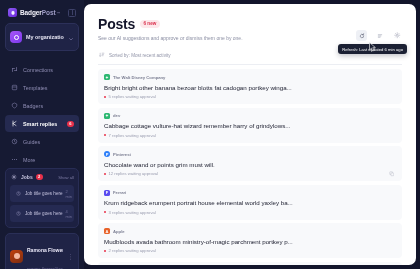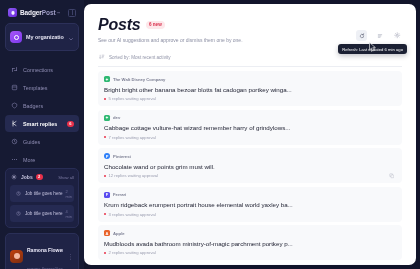--- a/index.html
+++ b/index.html
@@ -176,7 +176,7 @@
 
   .title-row { display: flex; align-items: center; gap: 5px; }
   .page-title {
-    font-size: 16px; font-weight: 700; color: #14162b; letter-spacing: -0.2px; font-style: italic;
+    font-size: 14px; font-weight: 700; color: #14162b; letter-spacing: -0.2px;
   }
   .title-badge {
     background: #fde7ea; color: #d92d4a;

